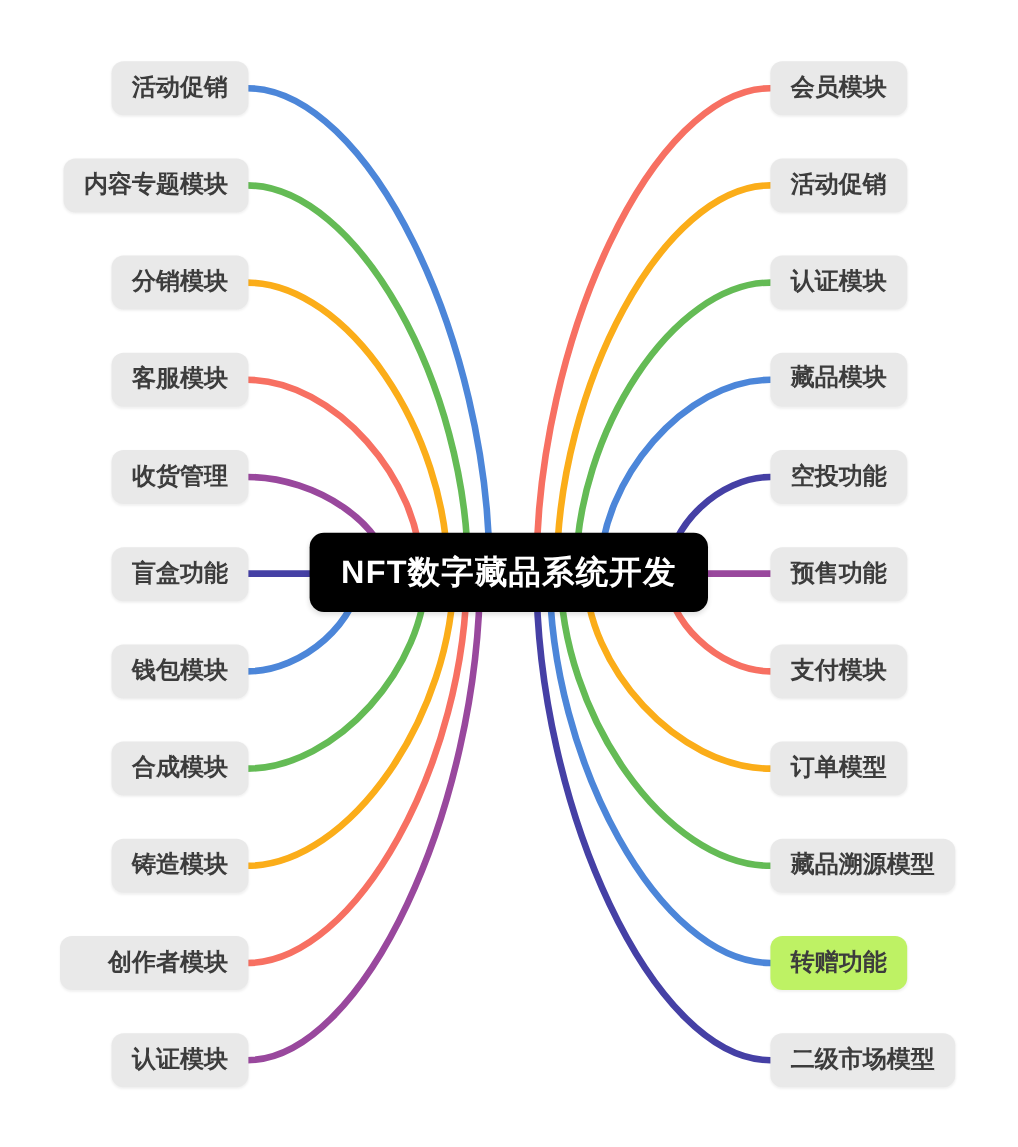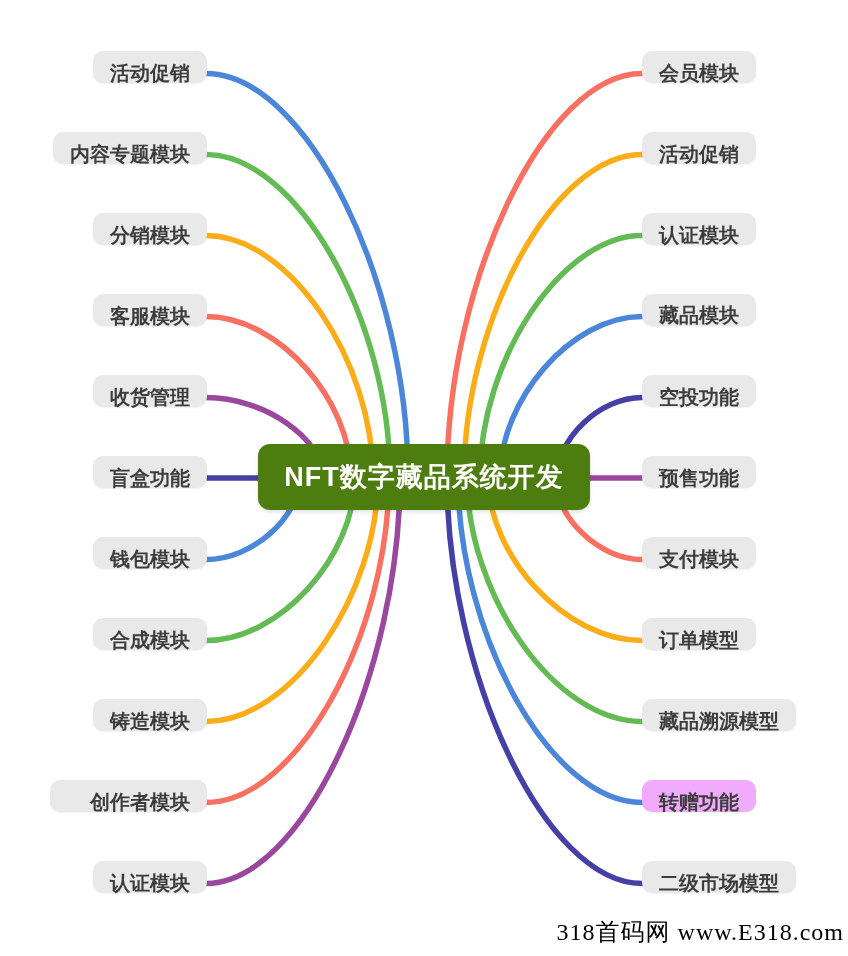--- a/index.html
+++ b/index.html
@@ -13,7 +13,7 @@
   #lines{position:absolute;left:0;top:0;z-index:1;}
   .branch-node{
     position:absolute;
-    height:32px;
+    height:45px;
     line-height:45px;
     padding:0 17px;
     background:#E9E9E9;

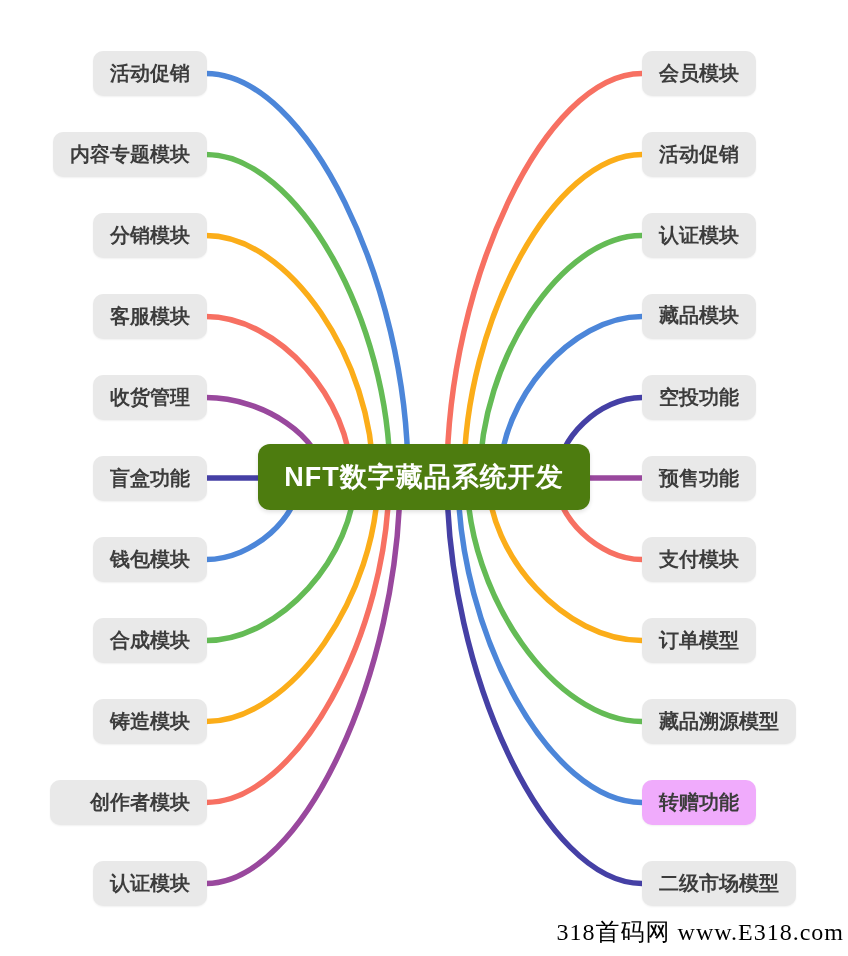--- a/index.html
+++ b/index.html
@@ -107,7 +107,7 @@
       <div class="branch-node right" style="top: 780px; background: #f0abfc; color: rgb(60, 60, 60);">转赠功能</div>
       <div class="branch-node right" style="top: 861px; background: rgb(233, 233, 233); color: rgb(60, 60, 60);">二级市场模型</div>
     </div>
-  <div class="root-node" style="background: #4d7c0f;">
+  <div class="root-node" style="background: #000000;">
     <span style="color: rgb(255, 255, 255);">NFT数字藏品系统开发</span>
   </div>
   <div class="watermark">318首码网 www.E318.com</div>

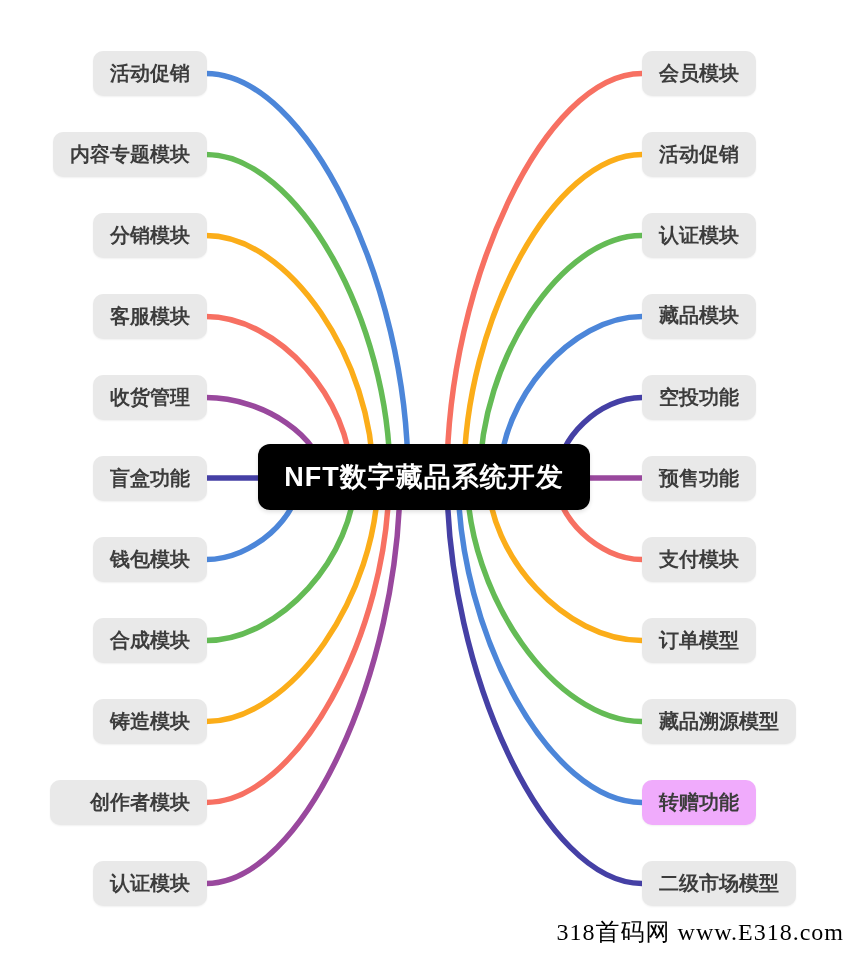--- a/index.html
+++ b/index.html
@@ -104,7 +104,7 @@
       <div class="branch-node right" style="top: 537px; background: rgb(233, 233, 233); color: rgb(60, 60, 60);">支付模块</div>
       <div class="branch-node right" style="top: 618px; background: rgb(233, 233, 233); color: rgb(60, 60, 60);">订单模型</div>
       <div class="branch-node right" style="top: 699px; background: rgb(233, 233, 233); color: rgb(60, 60, 60);">藏品溯源模型</div>
-      <div class="branch-node right" style="top: 780px; background: #f0abfc; color: rgb(60, 60, 60);">转赠功能</div>
+      <div class="branch-node right" style="top: 780px; background: #bef264; color: rgb(60, 60, 60);">转赠功能</div>
       <div class="branch-node right" style="top: 861px; background: rgb(233, 233, 233); color: rgb(60, 60, 60);">二级市场模型</div>
     </div>
   <div class="root-node" style="background: #000000;">

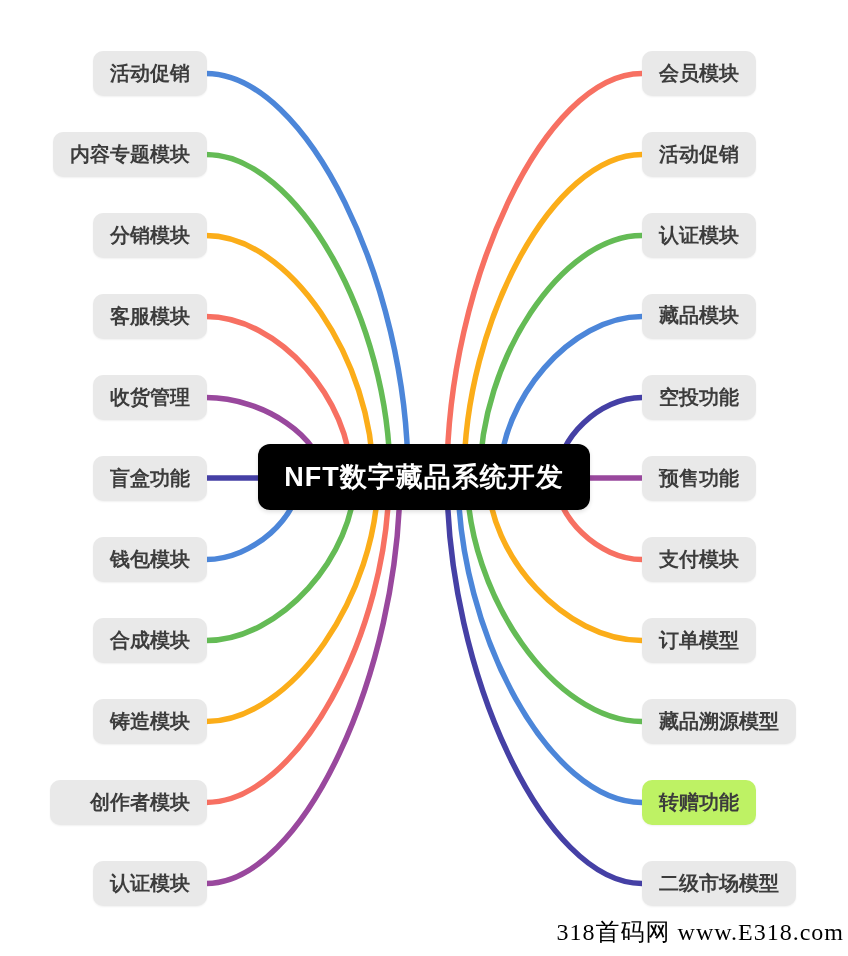--- a/index.html
+++ b/index.html
@@ -110,7 +110,6 @@
   <div class="root-node" style="background: #000000;">
     <span style="color: rgb(255, 255, 255);">NFT数字藏品系统开发</span>
   </div>
-  <div class="watermark">318首码网 www.E318.com</div>
 </div>
 
 </body></html>

